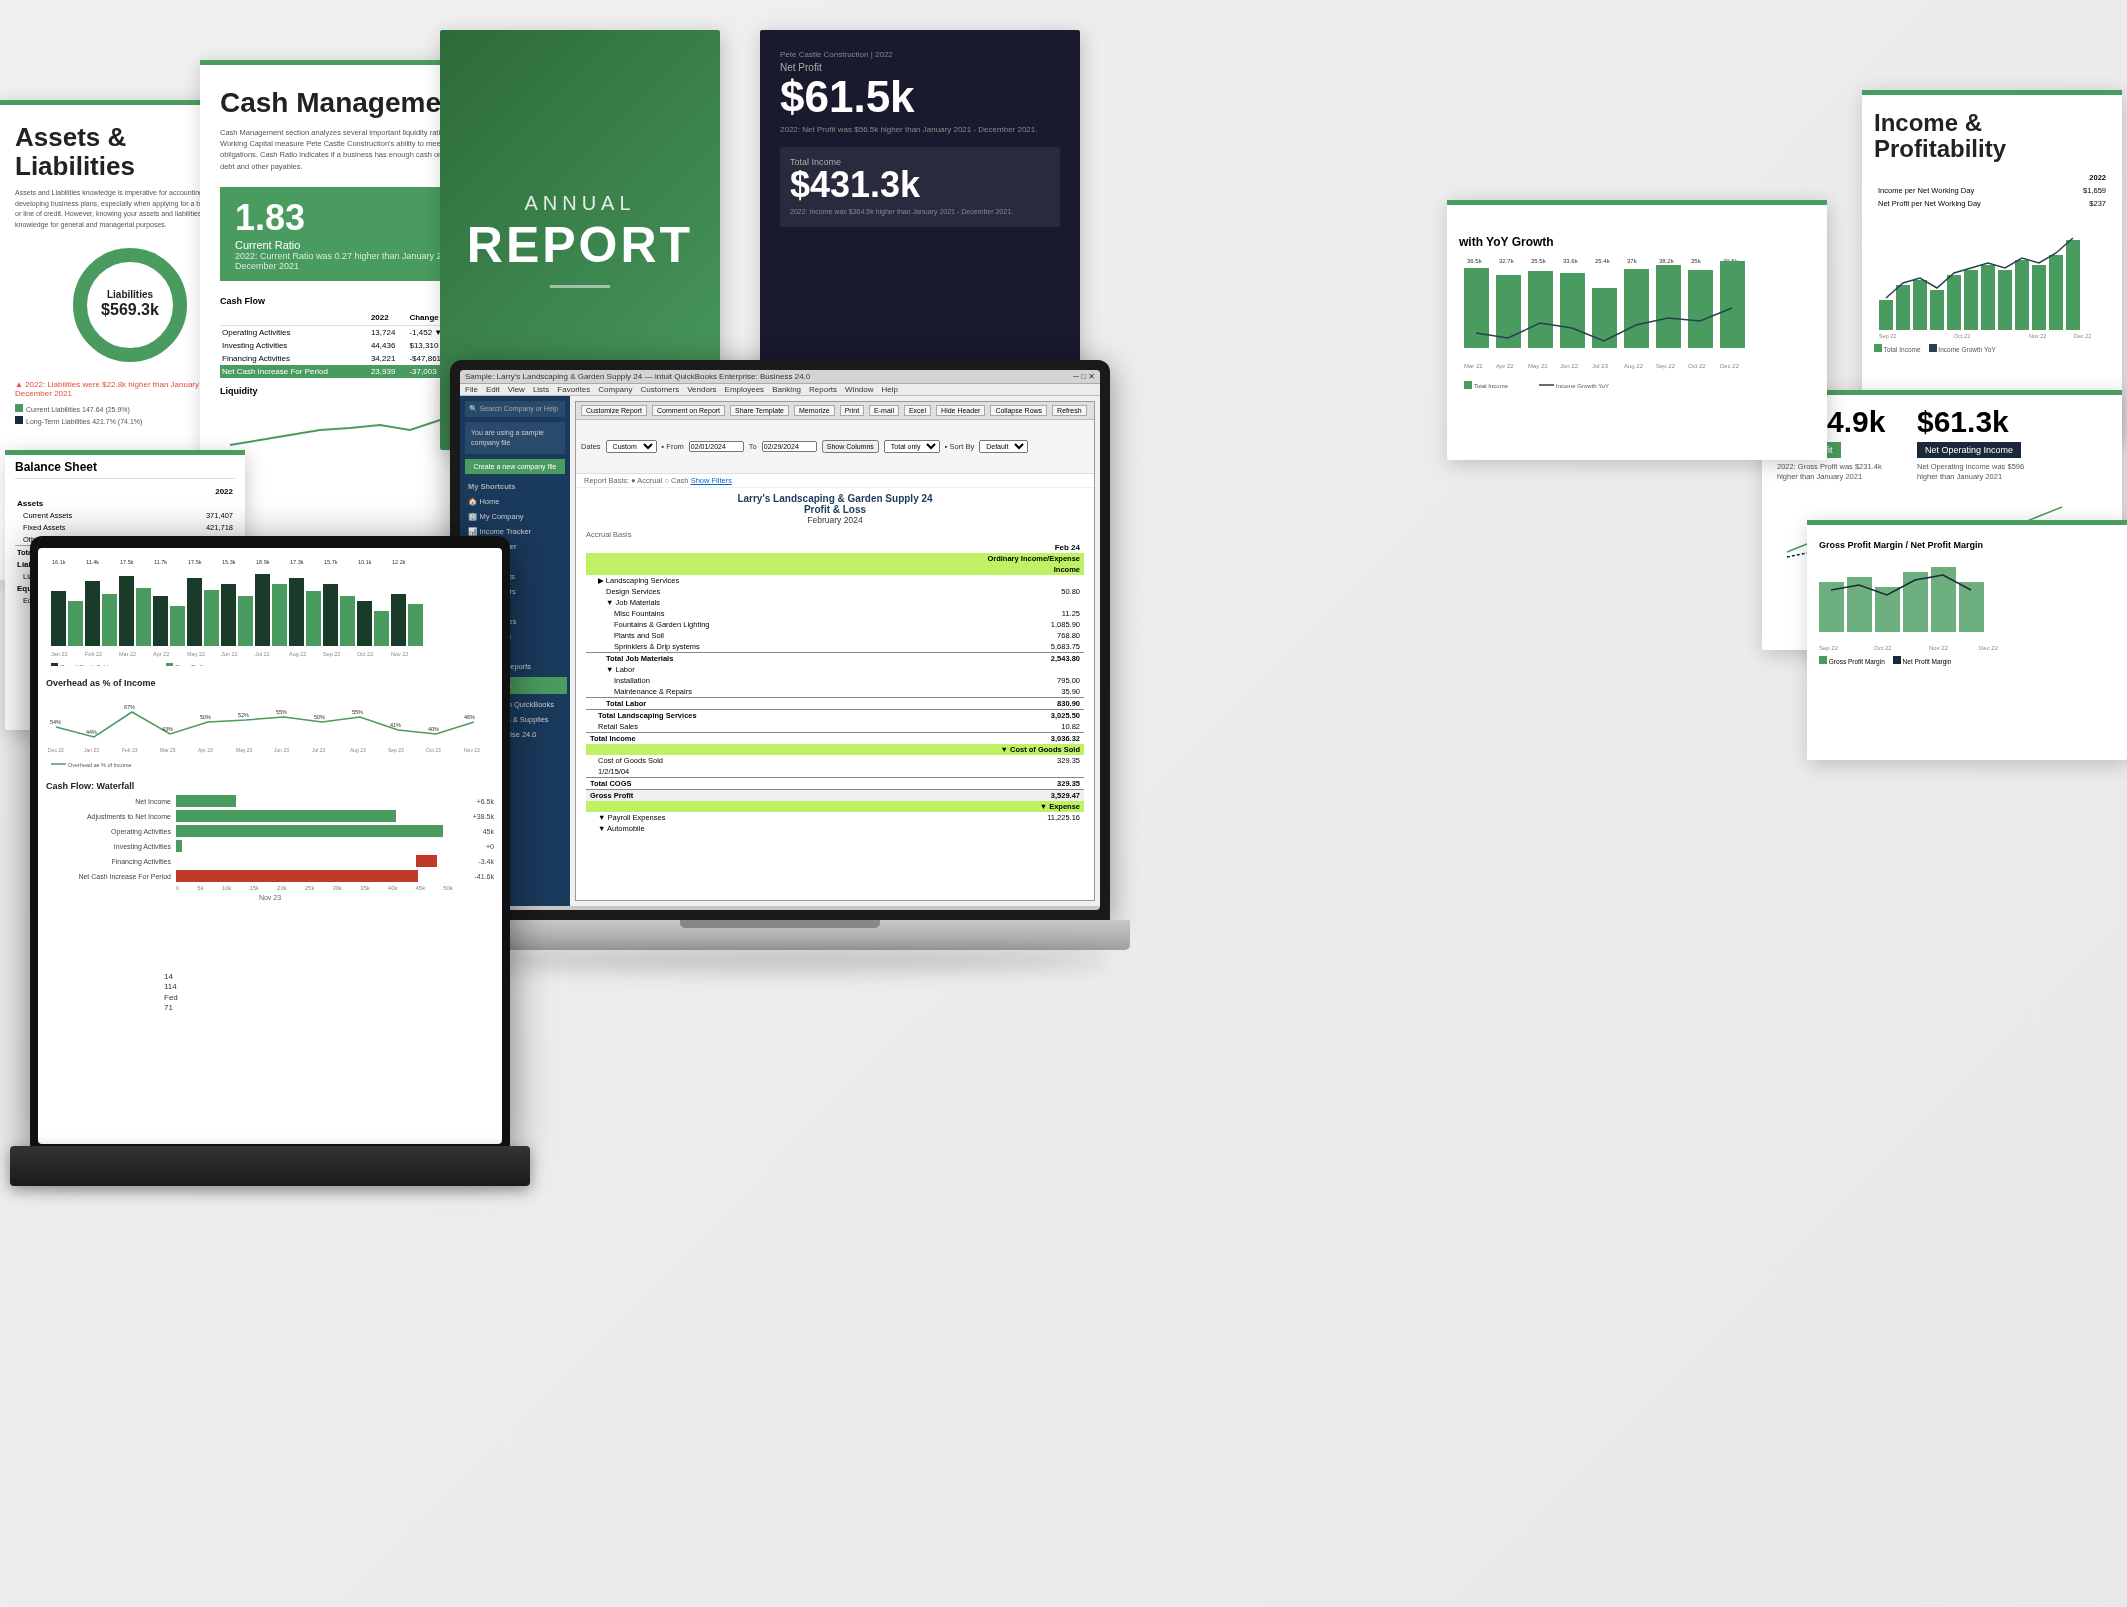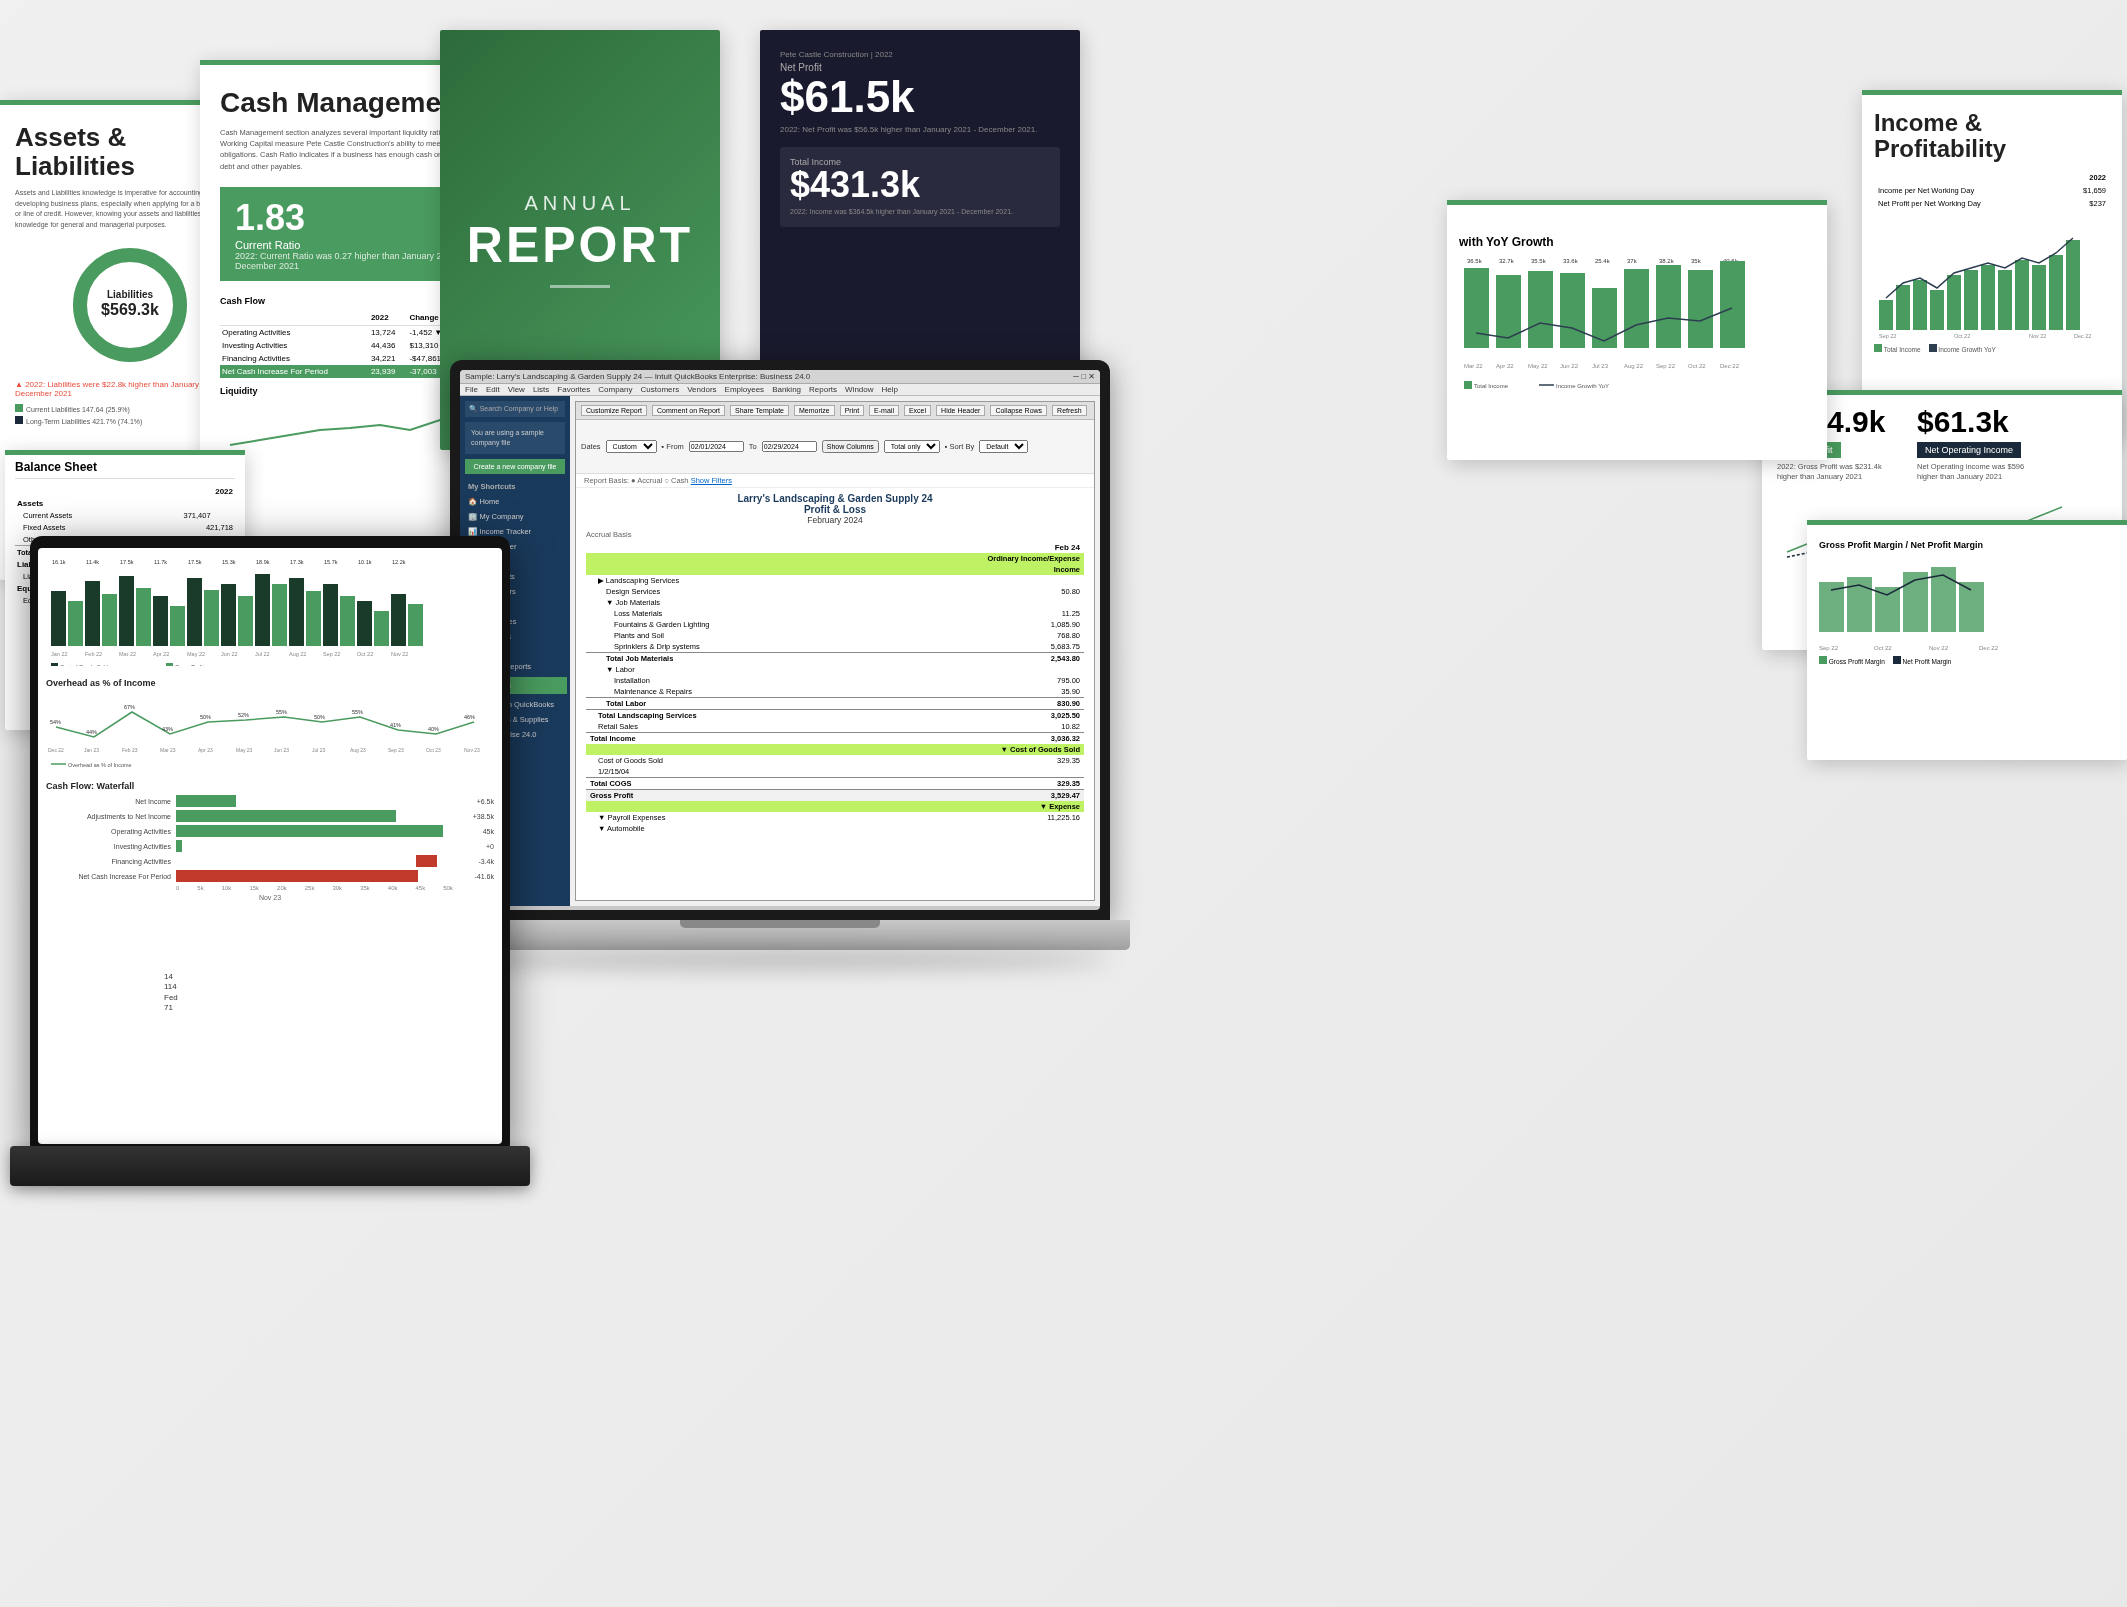--- a/index.html
+++ b/index.html
@@ -584,7 +584,7 @@
           </tr>
       <tr>
             <td style="padding-left:8px;">Current Assets</td>
-            <td style="text-align:center;">371,407</td>
+            <td style="text-align:right;">371,407</td>
           </tr>
       <tr>
             <td style="padding-left:8px;">Fixed Assets</td>

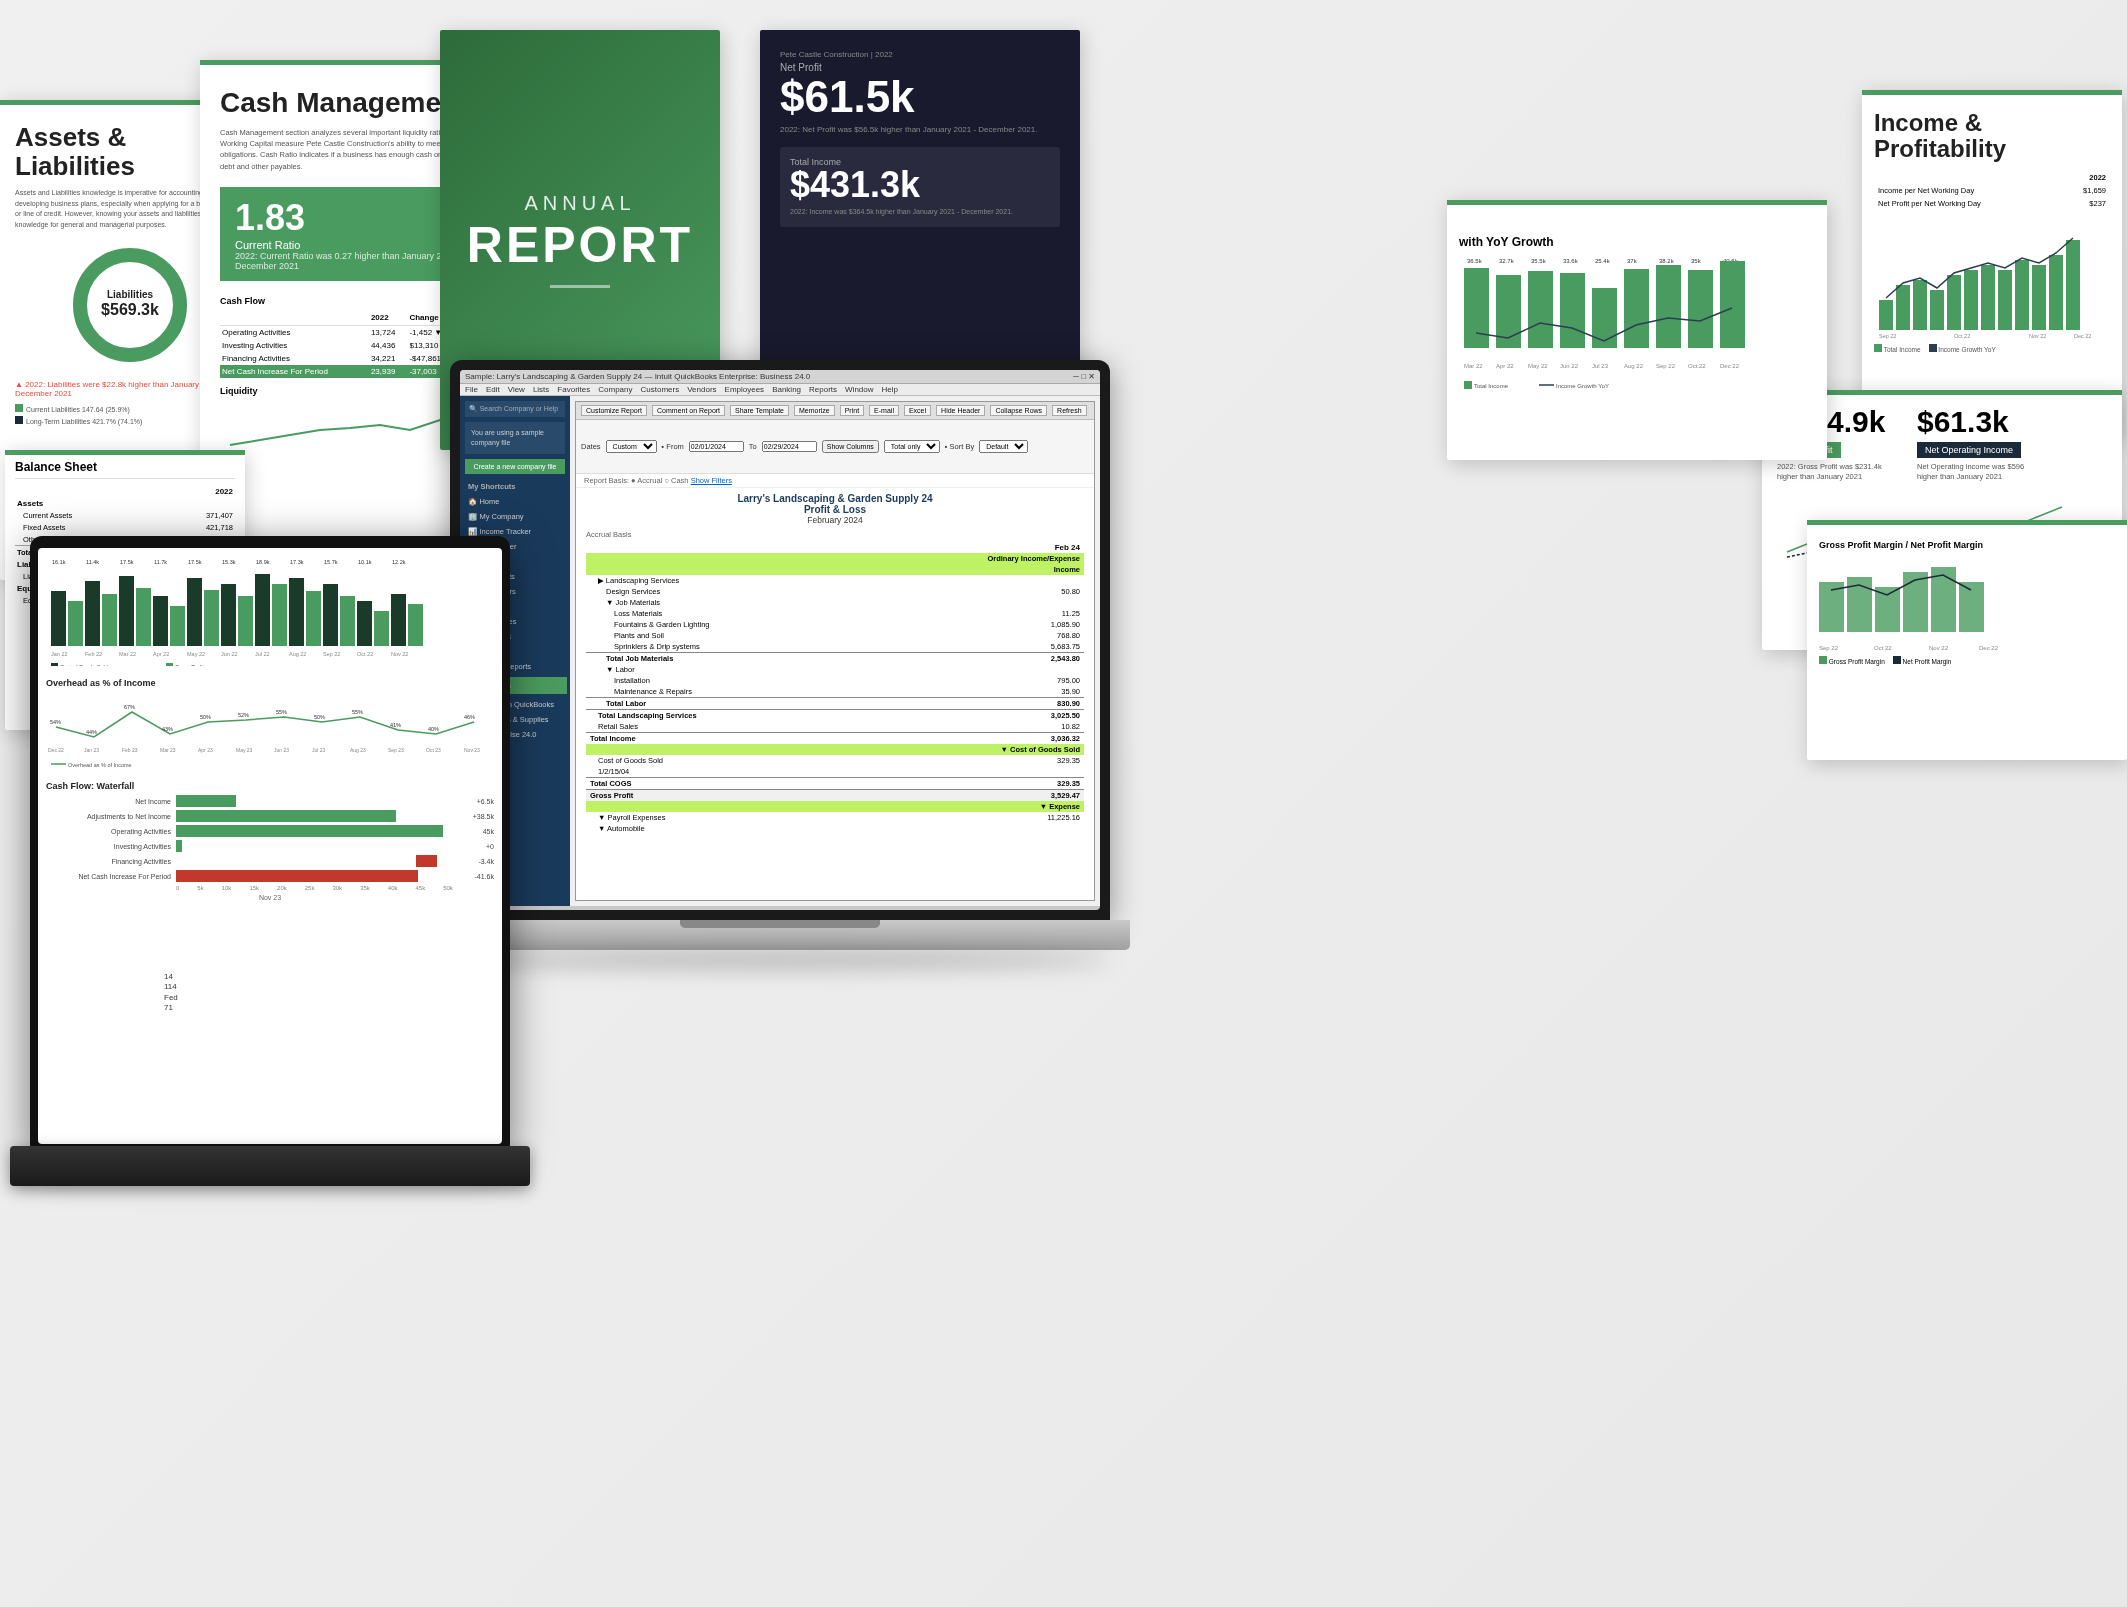--- a/index.html
+++ b/index.html
@@ -935,7 +935,7 @@
                           <td></td>
                         </tr>
                     <tr>
-                          <td class="indent3">Loss Materials</td>
+                          <td class="indent3">Misc Fountains</td>
                           <td>11.25</td>
                         </tr>
                     <tr>

